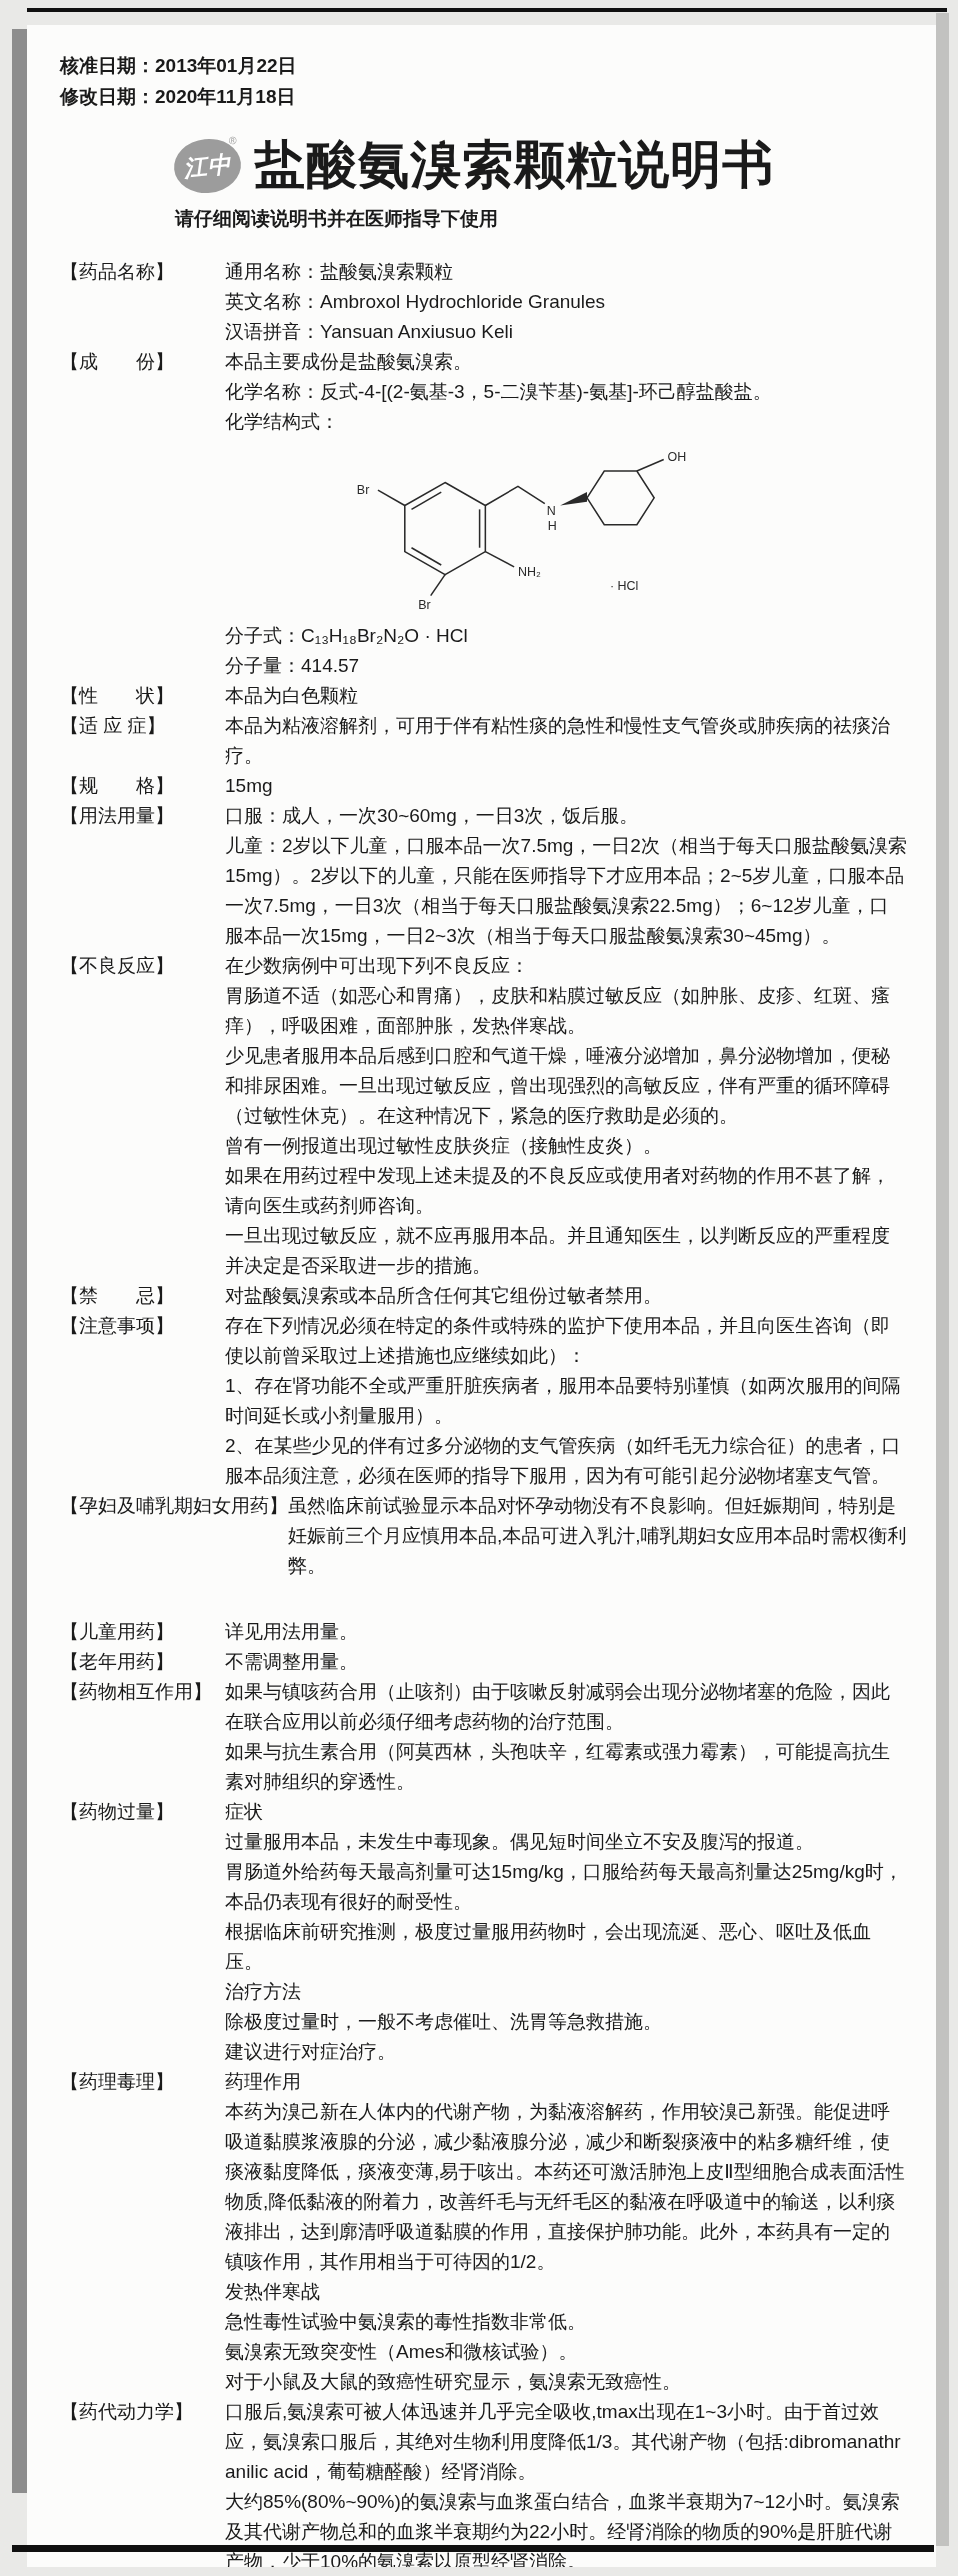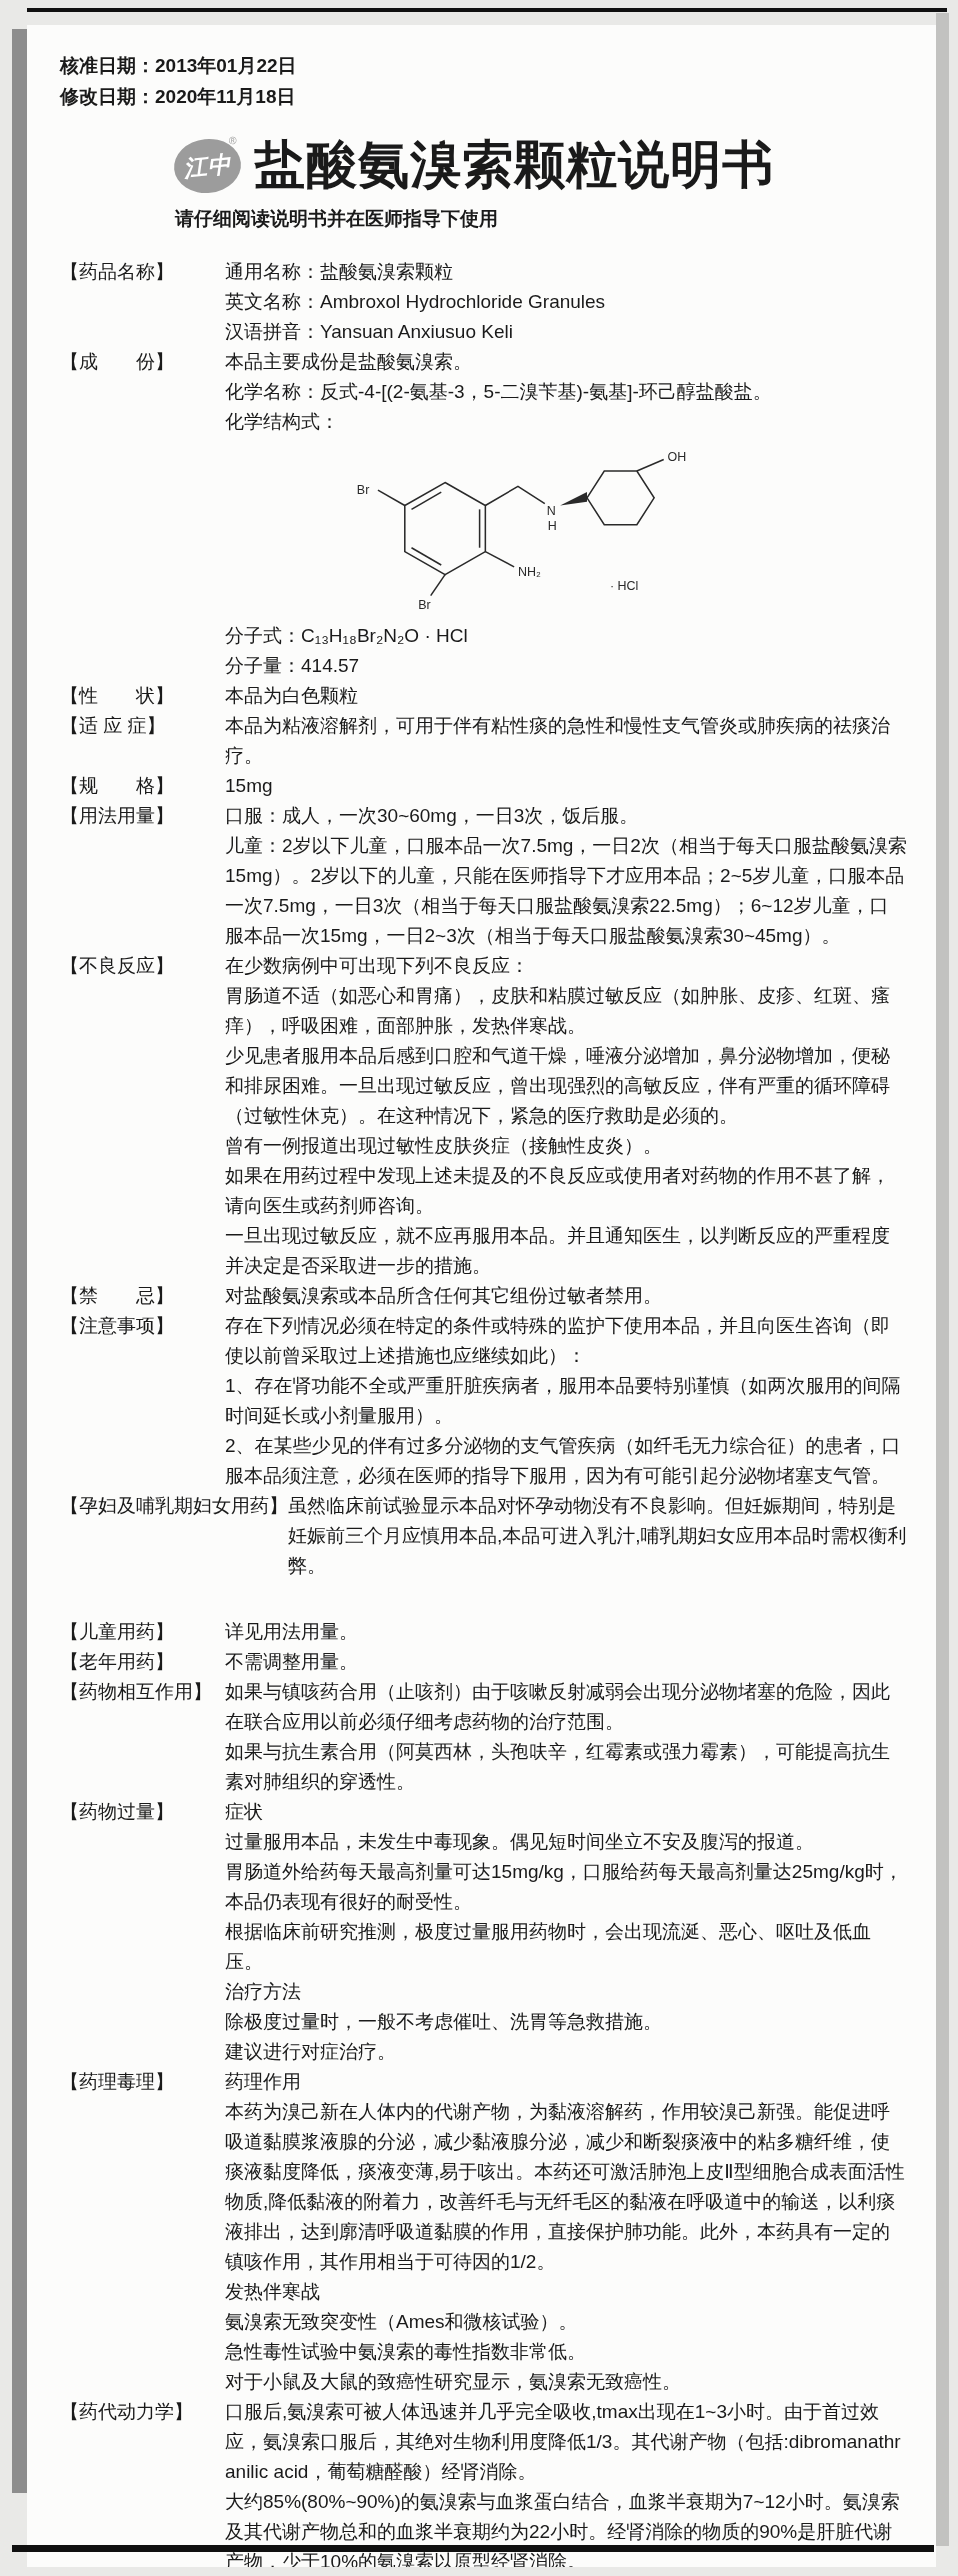--- a/index.html
+++ b/index.html
@@ -211,8 +211,8 @@
             <p class="sec-line">药理作用</p>
             <p class="sec-line">本药为溴己新在人体内的代谢产物，为黏液溶解药，作用较溴己新强。能促进呼吸道黏膜浆液腺的分泌，减少黏液腺分泌，减少和断裂痰液中的粘多糖纤维，使痰液黏度降低，痰液变薄,易于咳出。本药还可激活肺泡上皮Ⅱ型细胞合成表面活性物质,降低黏液的附着力，改善纤毛与无纤毛区的黏液在呼吸道中的输送，以利痰液排出，达到廓清呼吸道黏膜的作用，直接保护肺功能。此外，本药具有一定的镇咳作用，其作用相当于可待因的1/2。</p>
             <p class="sec-line">发热伴寒战</p>
+            <p class="sec-line">急性毒性试验中氨溴索的毒性指数非常低。</p>
             <p class="sec-line">氨溴索无致突变性（Ames和微核试验）。</p>
-            <p class="sec-line">急性毒性试验中氨溴索的毒性指数非常低。</p>
             <p class="sec-line">对于小鼠及大鼠的致癌性研究显示，氨溴索无致癌性。</p>
           </div>
   </div>

